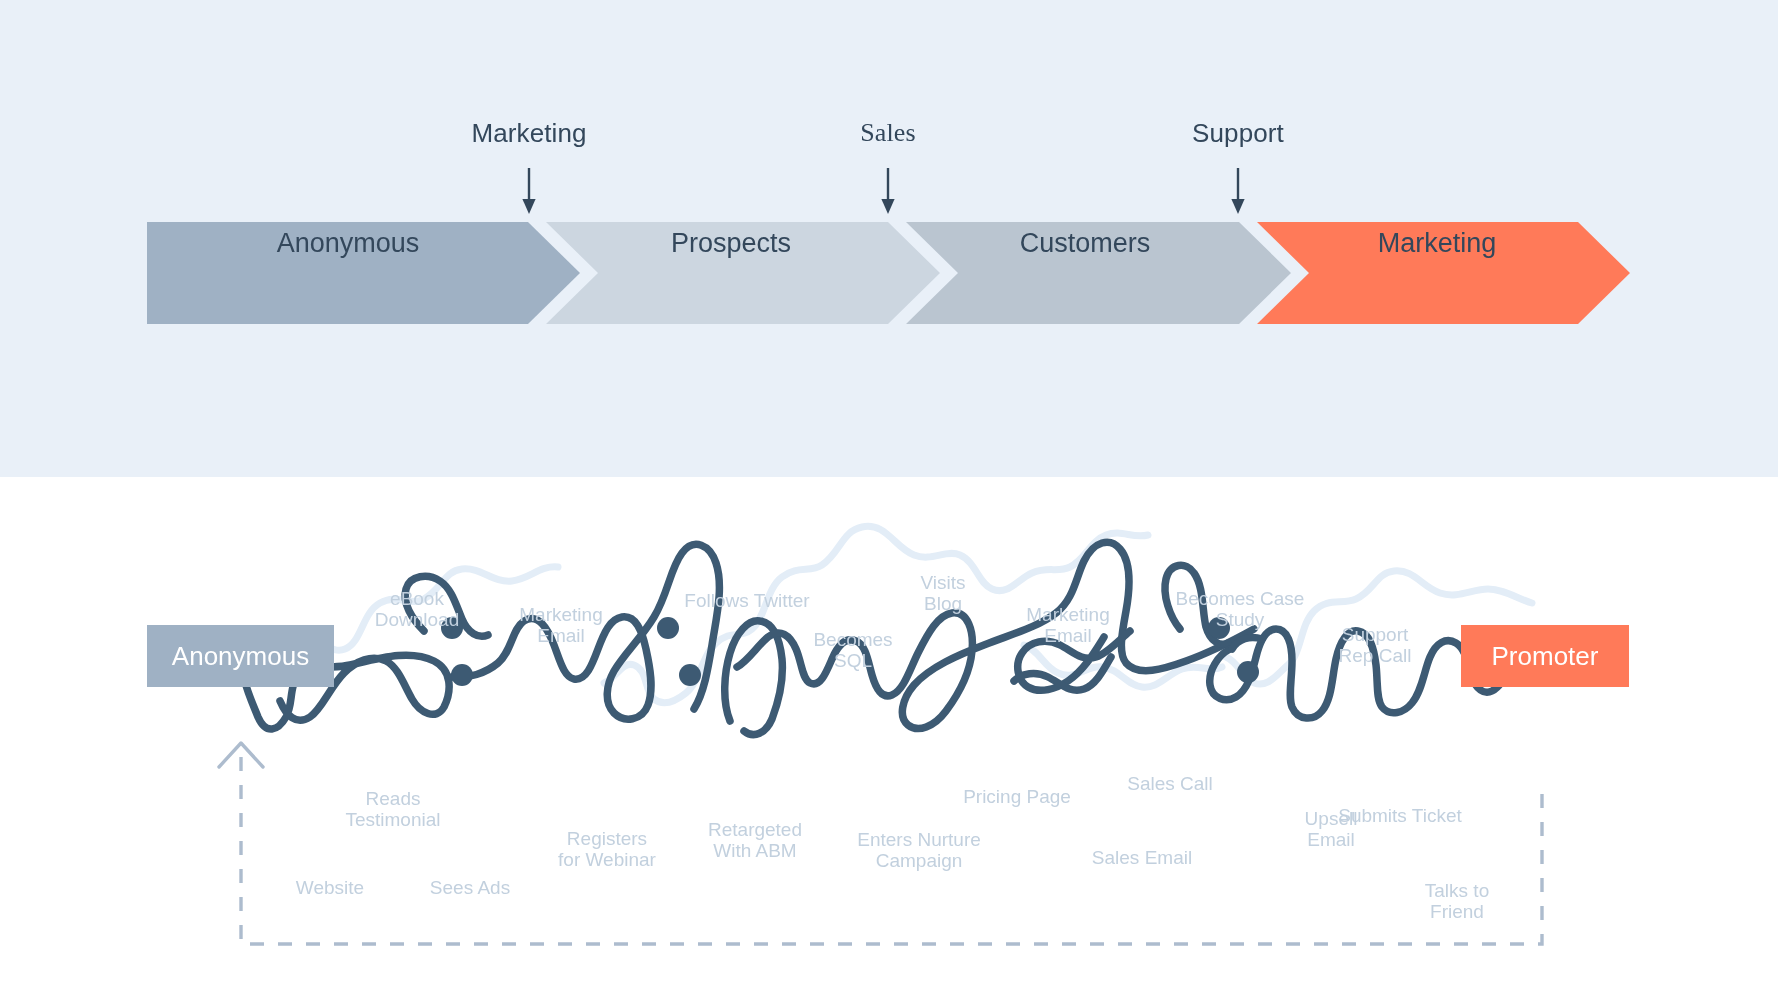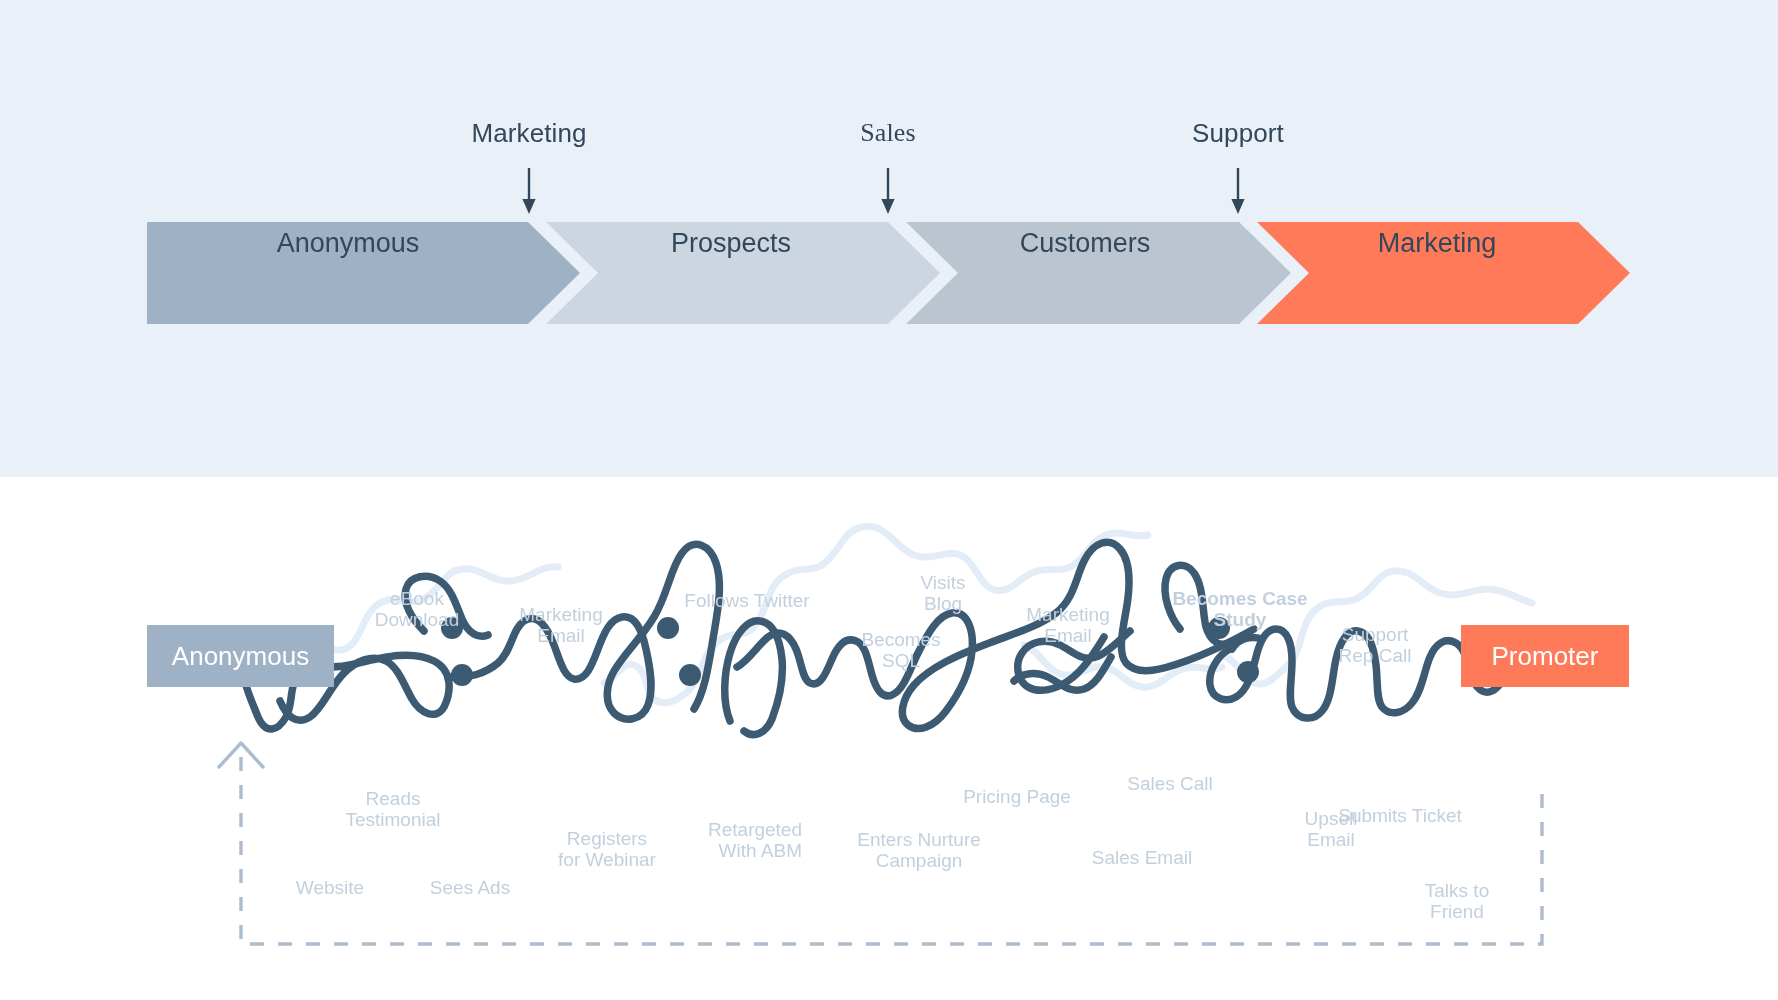--- a/index.html
+++ b/index.html
@@ -372,7 +372,7 @@
 Blog</div>
   <div class="touch-label" style="left:1068px;top:604px;">Marketing
 Email</div>
-  <div class="touch-label" style="left:1240px;top:588px;font-weight:bold;">Becomes Case
+  <div class="touch-label" style="left:1240px;top:588px;">Becomes Case
 Study</div>
   <div class="touch-label" style="left:1375px;top:624px;">Support
 Rep Call</div>

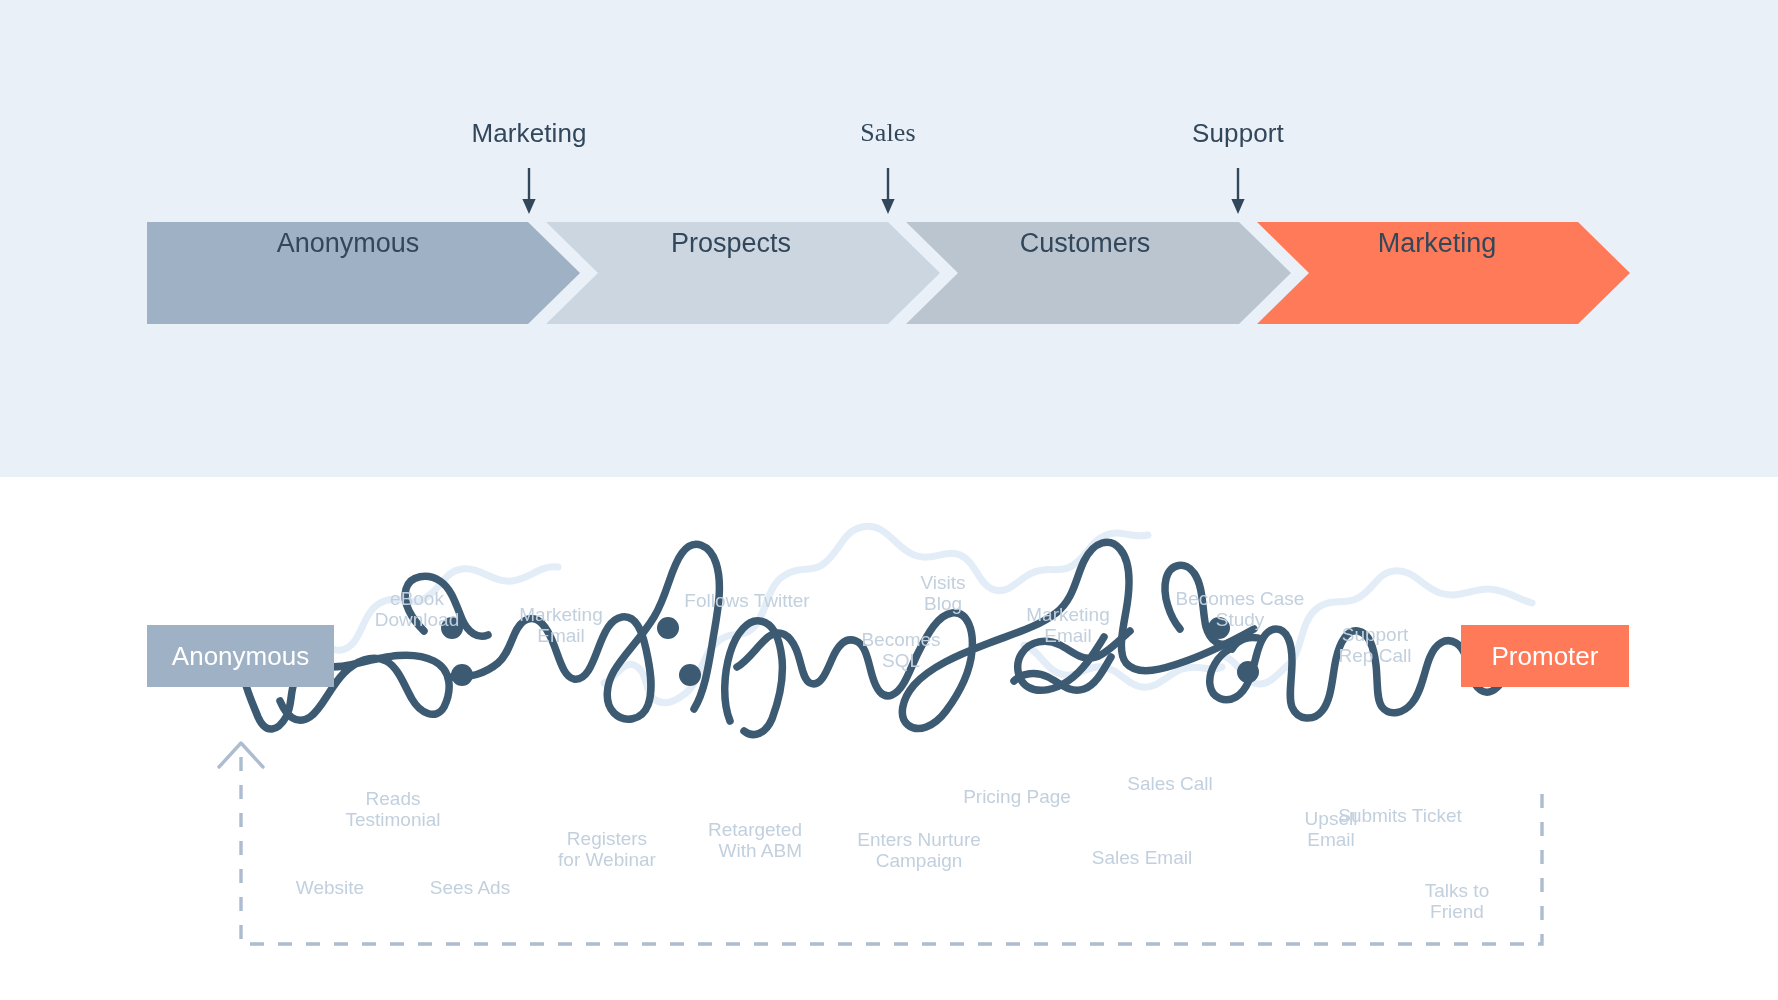--- a/index.html
+++ b/index.html
@@ -366,7 +366,7 @@
   <div class="touch-label" style="left:561px; top:604px;">Marketing
 Email</div>
   <div class="touch-label" style="left:747px; top:590px;">Follows Twitter</div>
-  <div class="touch-label" style="left:853px; top:629px;margin-left:48px;">Becomes
+  <div class="touch-label" style="left:853px; top:629px;">Becomes
 SQL</div>
   <div class="touch-label" style="left:943px; top:572px;">Visits
 Blog</div>

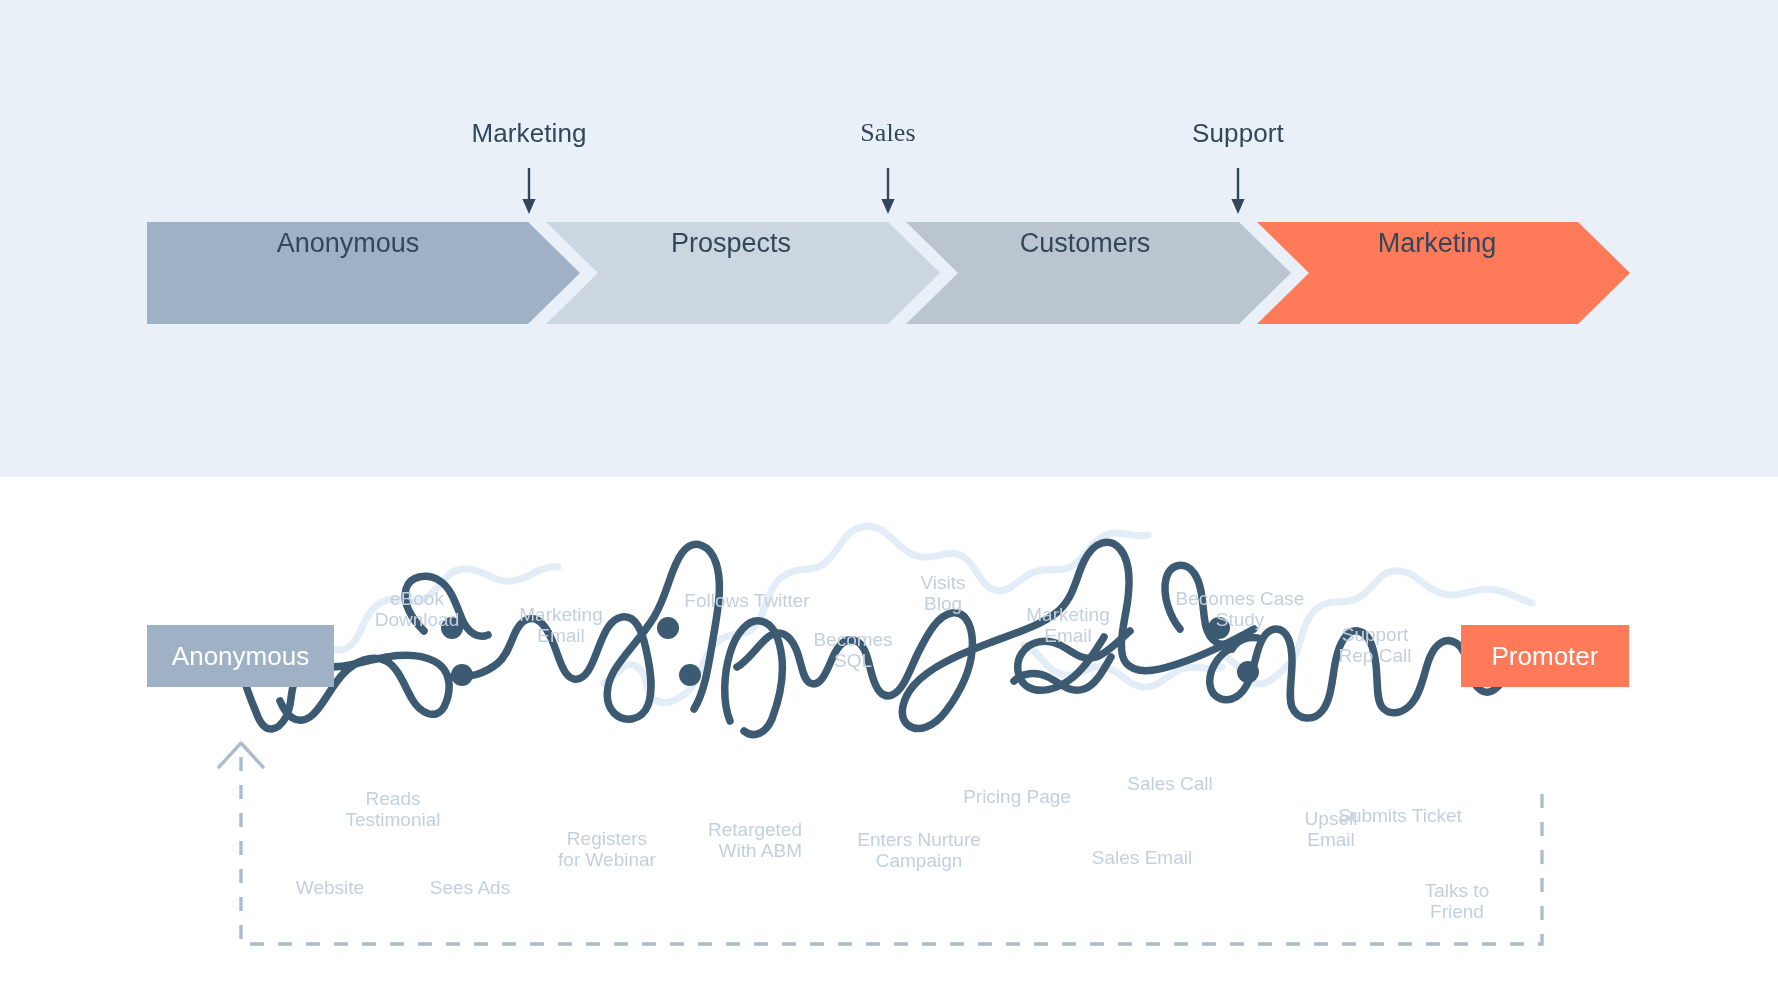--- a/index.html
+++ b/index.html
@@ -381,7 +381,7 @@
 Testimonial</div>
   <div class="touch-label" style="left:607px; top:828px;">Registers
 for Webinar</div>
-  <div class="touch-label" style="left:755px; top:819px;text-align:right;">Retargeted
+  <div class="touch-label" style="left:755px; top:819px;">Retargeted
 With ABM</div>
   <div class="touch-label" style="left:919px; top:829px;">Enters Nurture
 Campaign</div>

